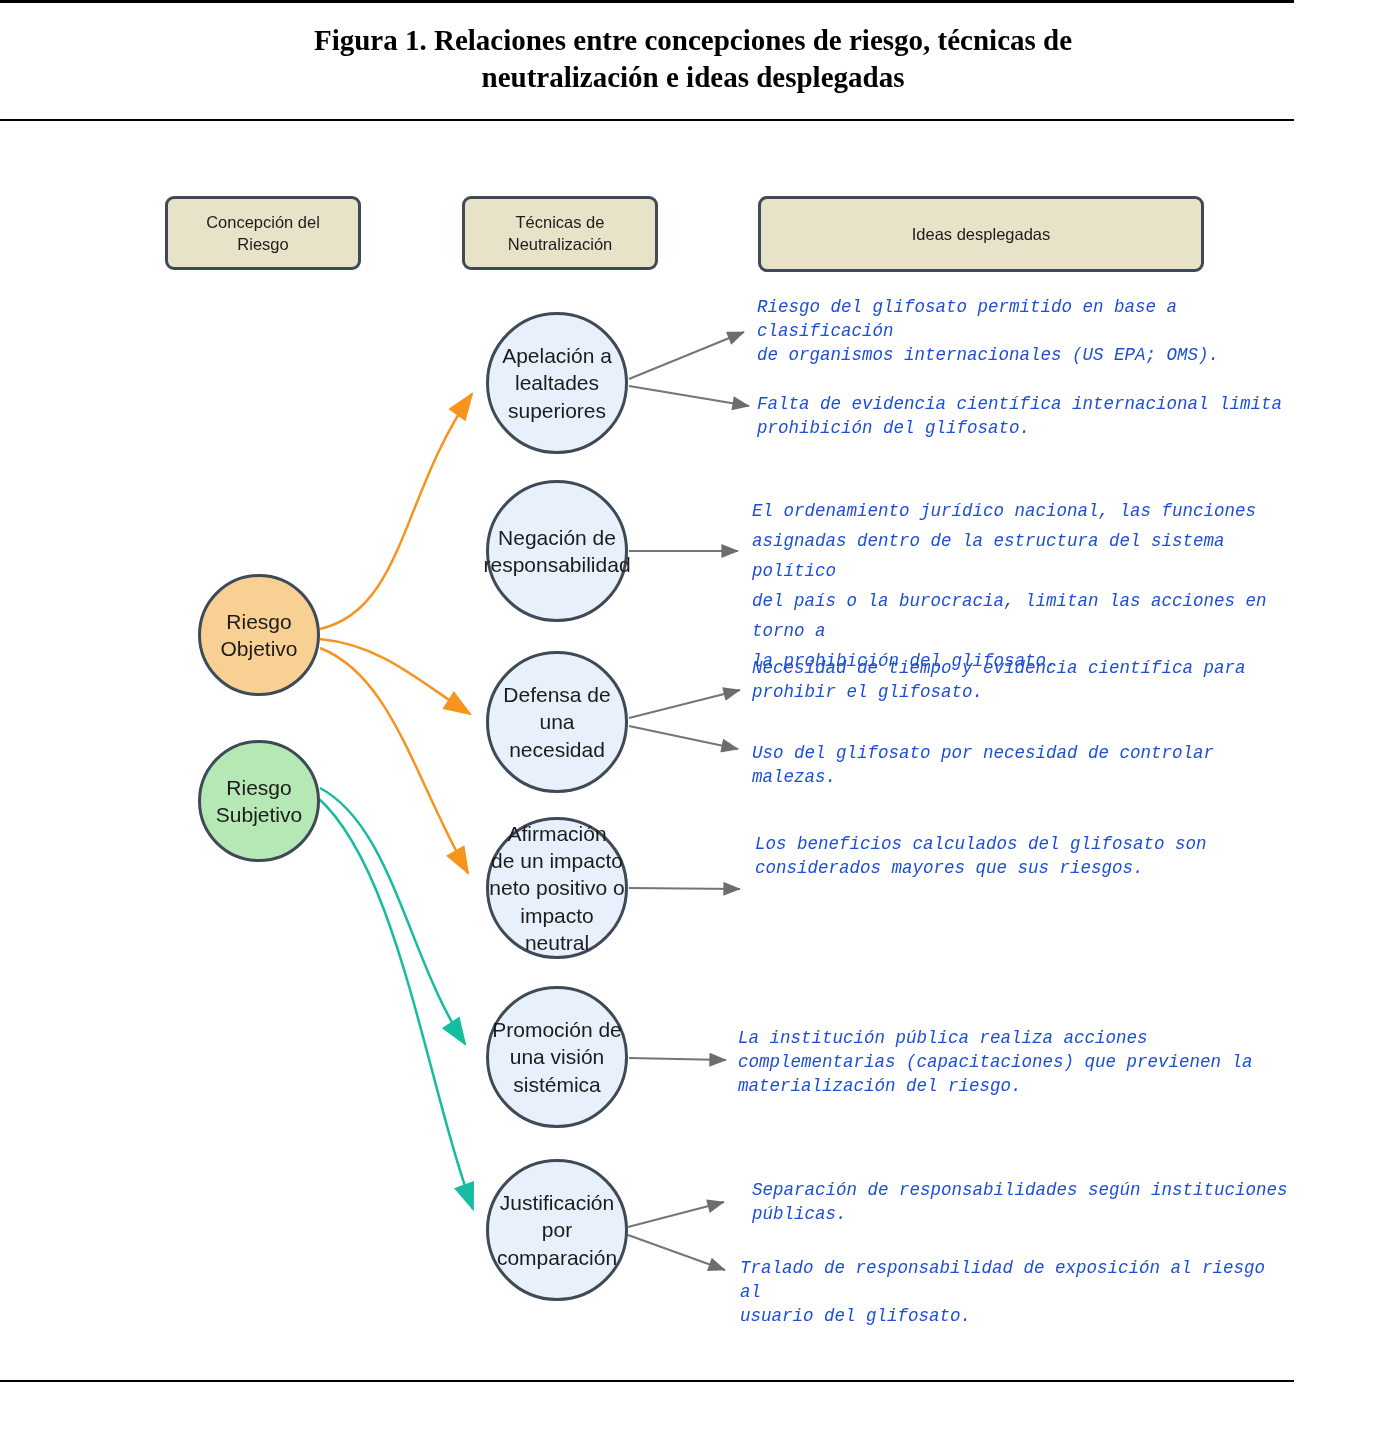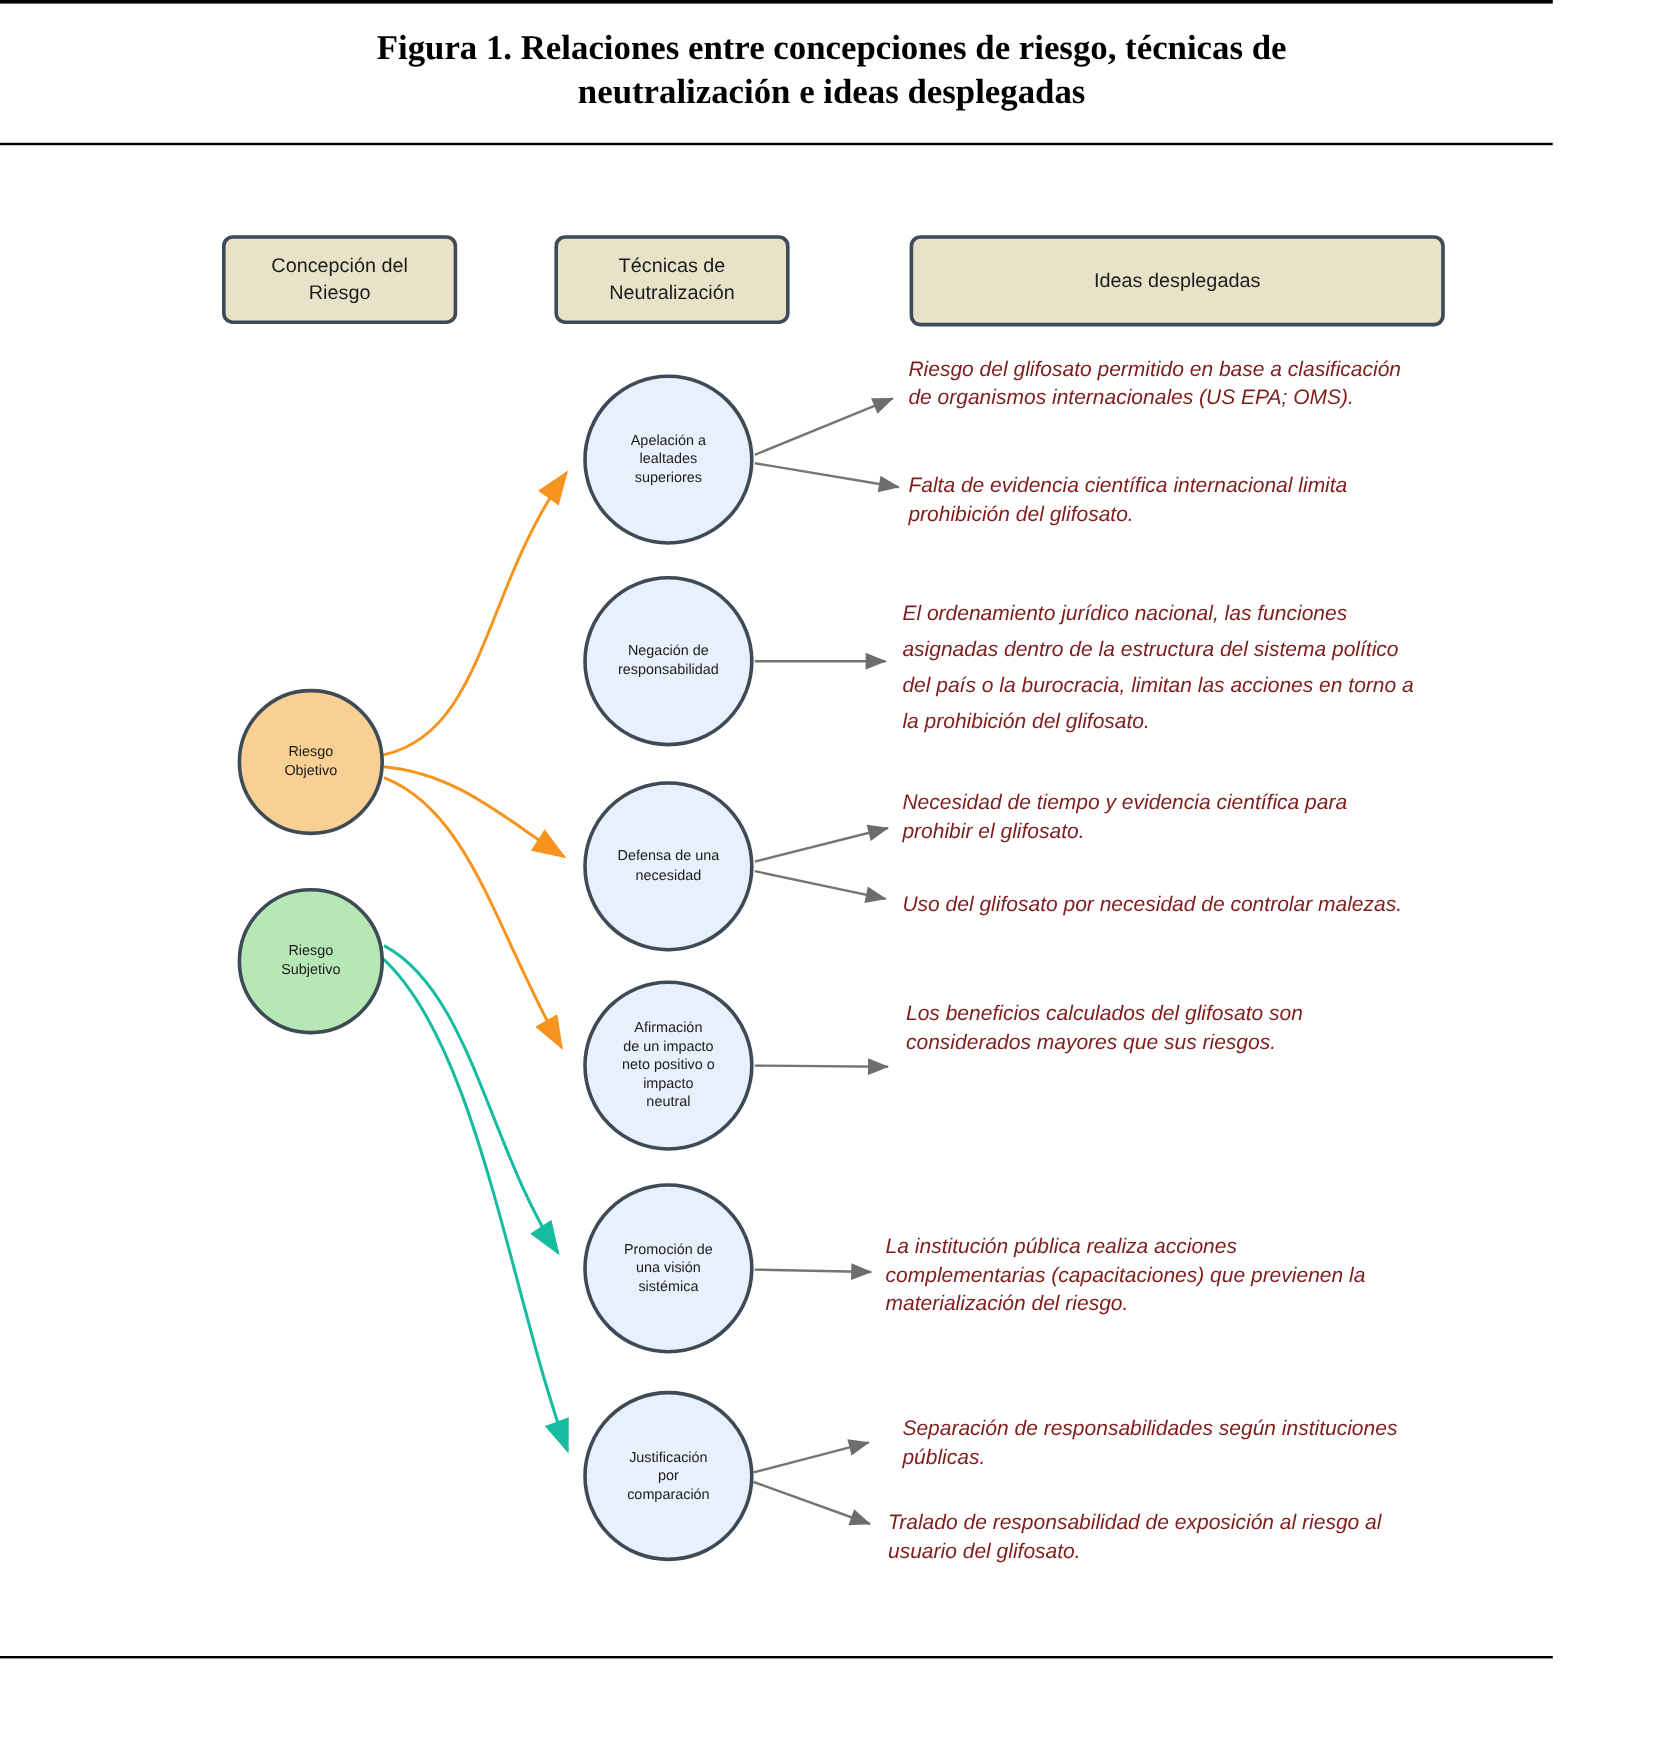--- a/index.html
+++ b/index.html
@@ -65,7 +65,7 @@
 neutralización e ideas desplegadas</div>
   <div class="rule" style="top:119px;height:2px;"></div>
 
-  <div class="head-box" style="left:165px;top:196px;width:190px;height:68px;margin-left:20px;">Concepción del
+  <div class="head-box" style="left:165px;top:196px;width:190px;height:68px;">Concepción del
 Riesgo</div>
   <div class="head-box" style="left:462px;top:196px;width:190px;height:68px;">Técnicas de
 Neutralización</div>

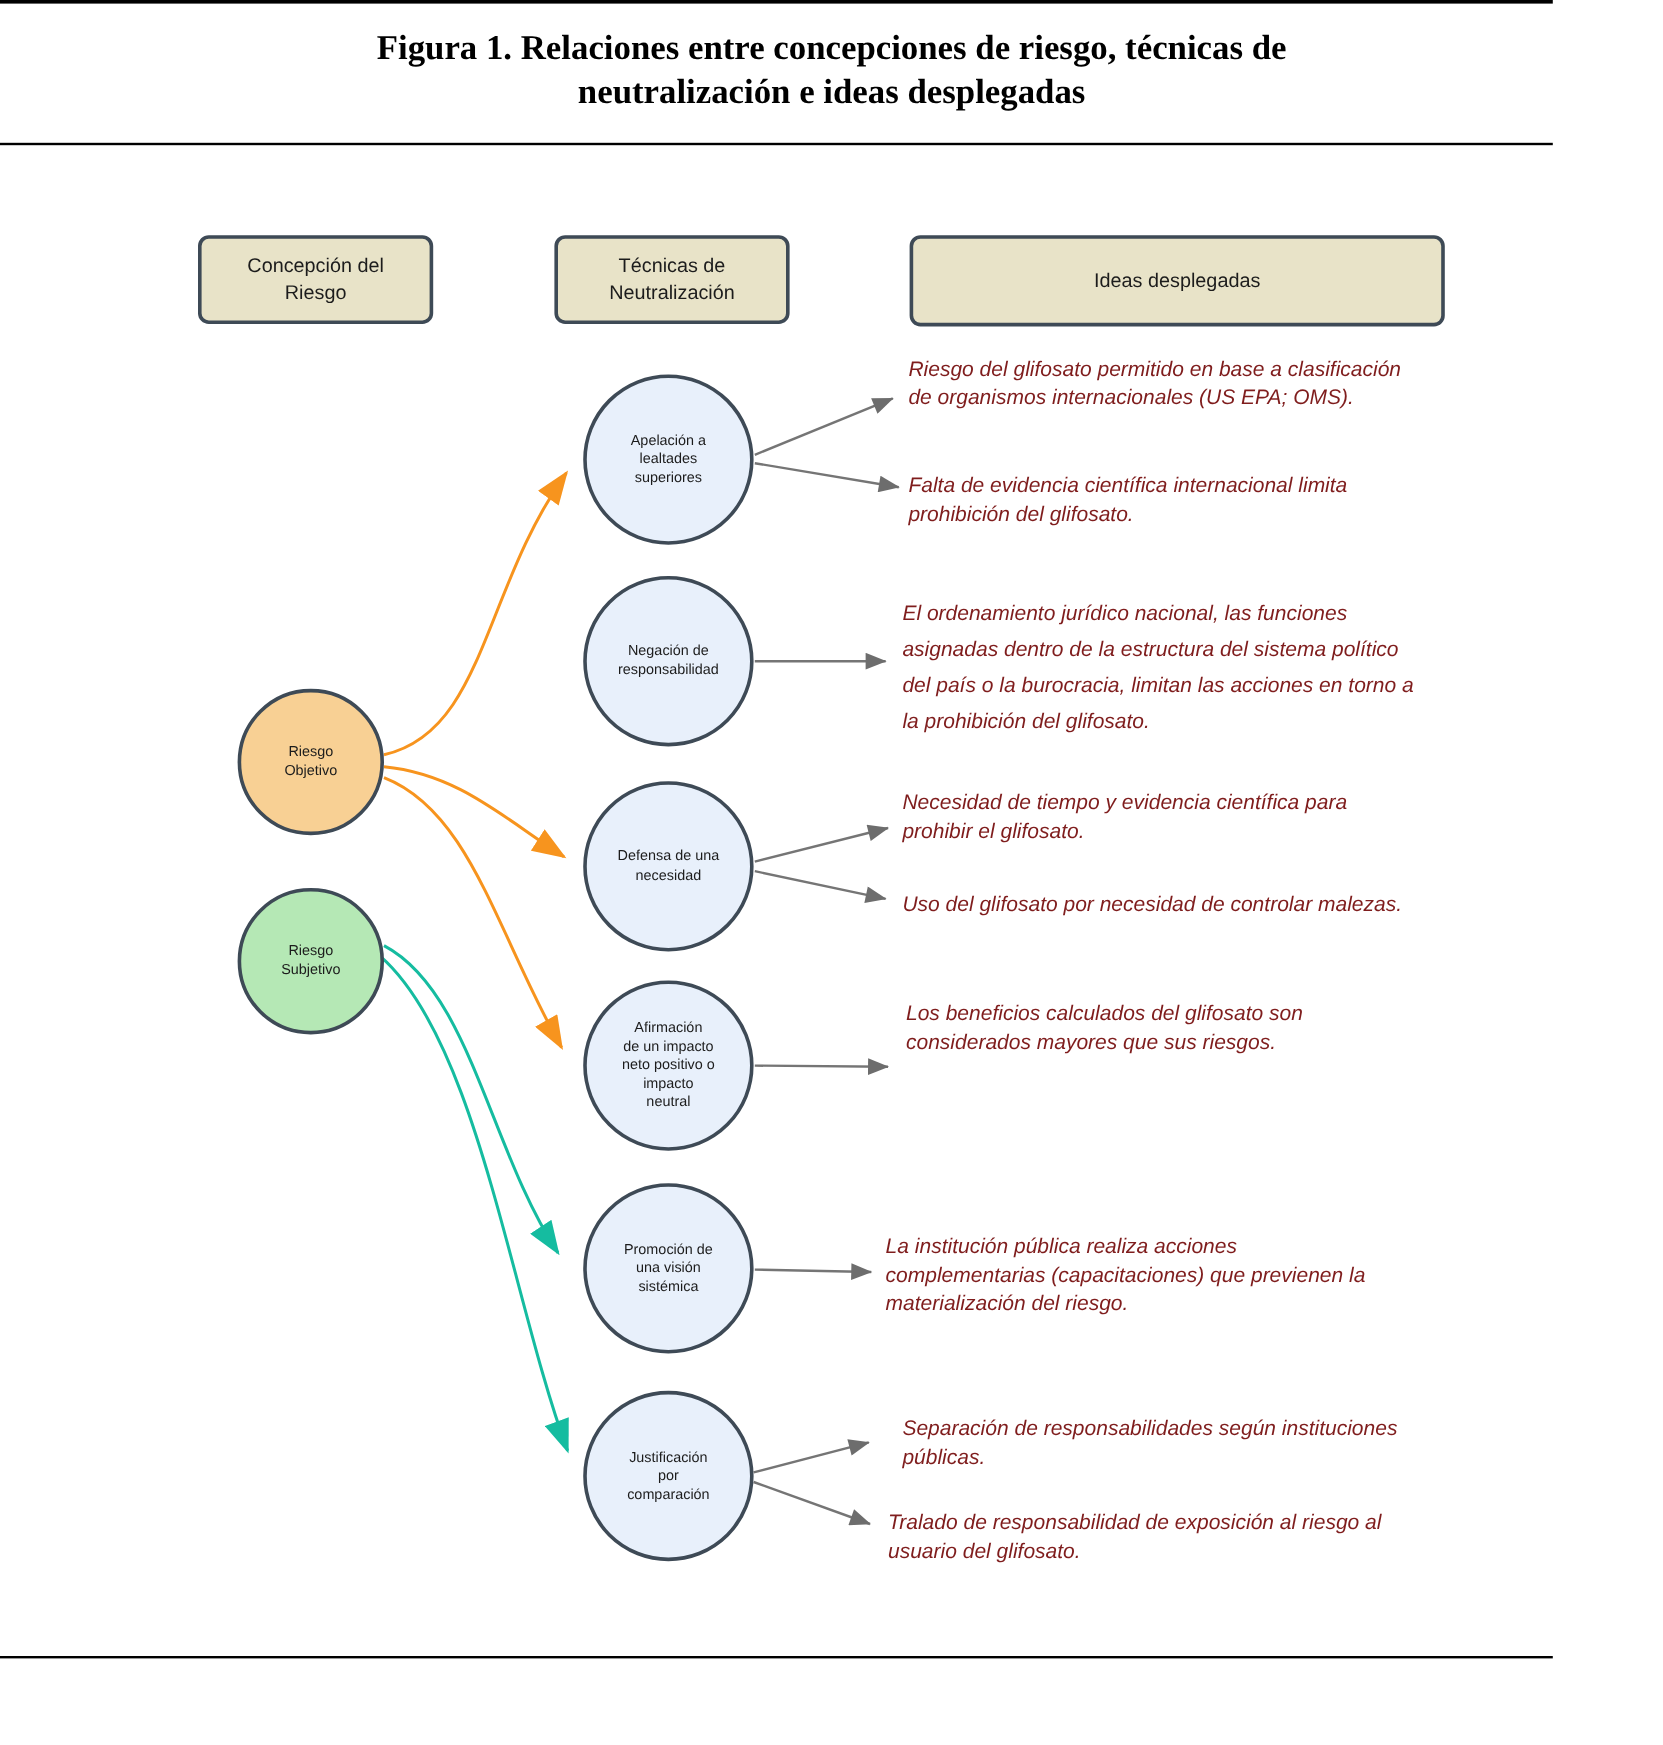--- a/index.html
+++ b/index.html
@@ -44,7 +44,7 @@
   .concept{width:122px;height:122px;left:198px;}
   .idea{
     position:absolute;font-style:italic;font-size:17.5px;line-height:24px;
-    white-space:pre-line;max-width:630px;color:#7f1d1d;
+    white-space:pre-line;max-width:630px;color:#1d4ed8;font-family:Liberation Mono, monospace;
   }
   .idea.lh-lg{line-height:30px;}
   svg.links{position:absolute;left:0;top:0;pointer-events:none;}

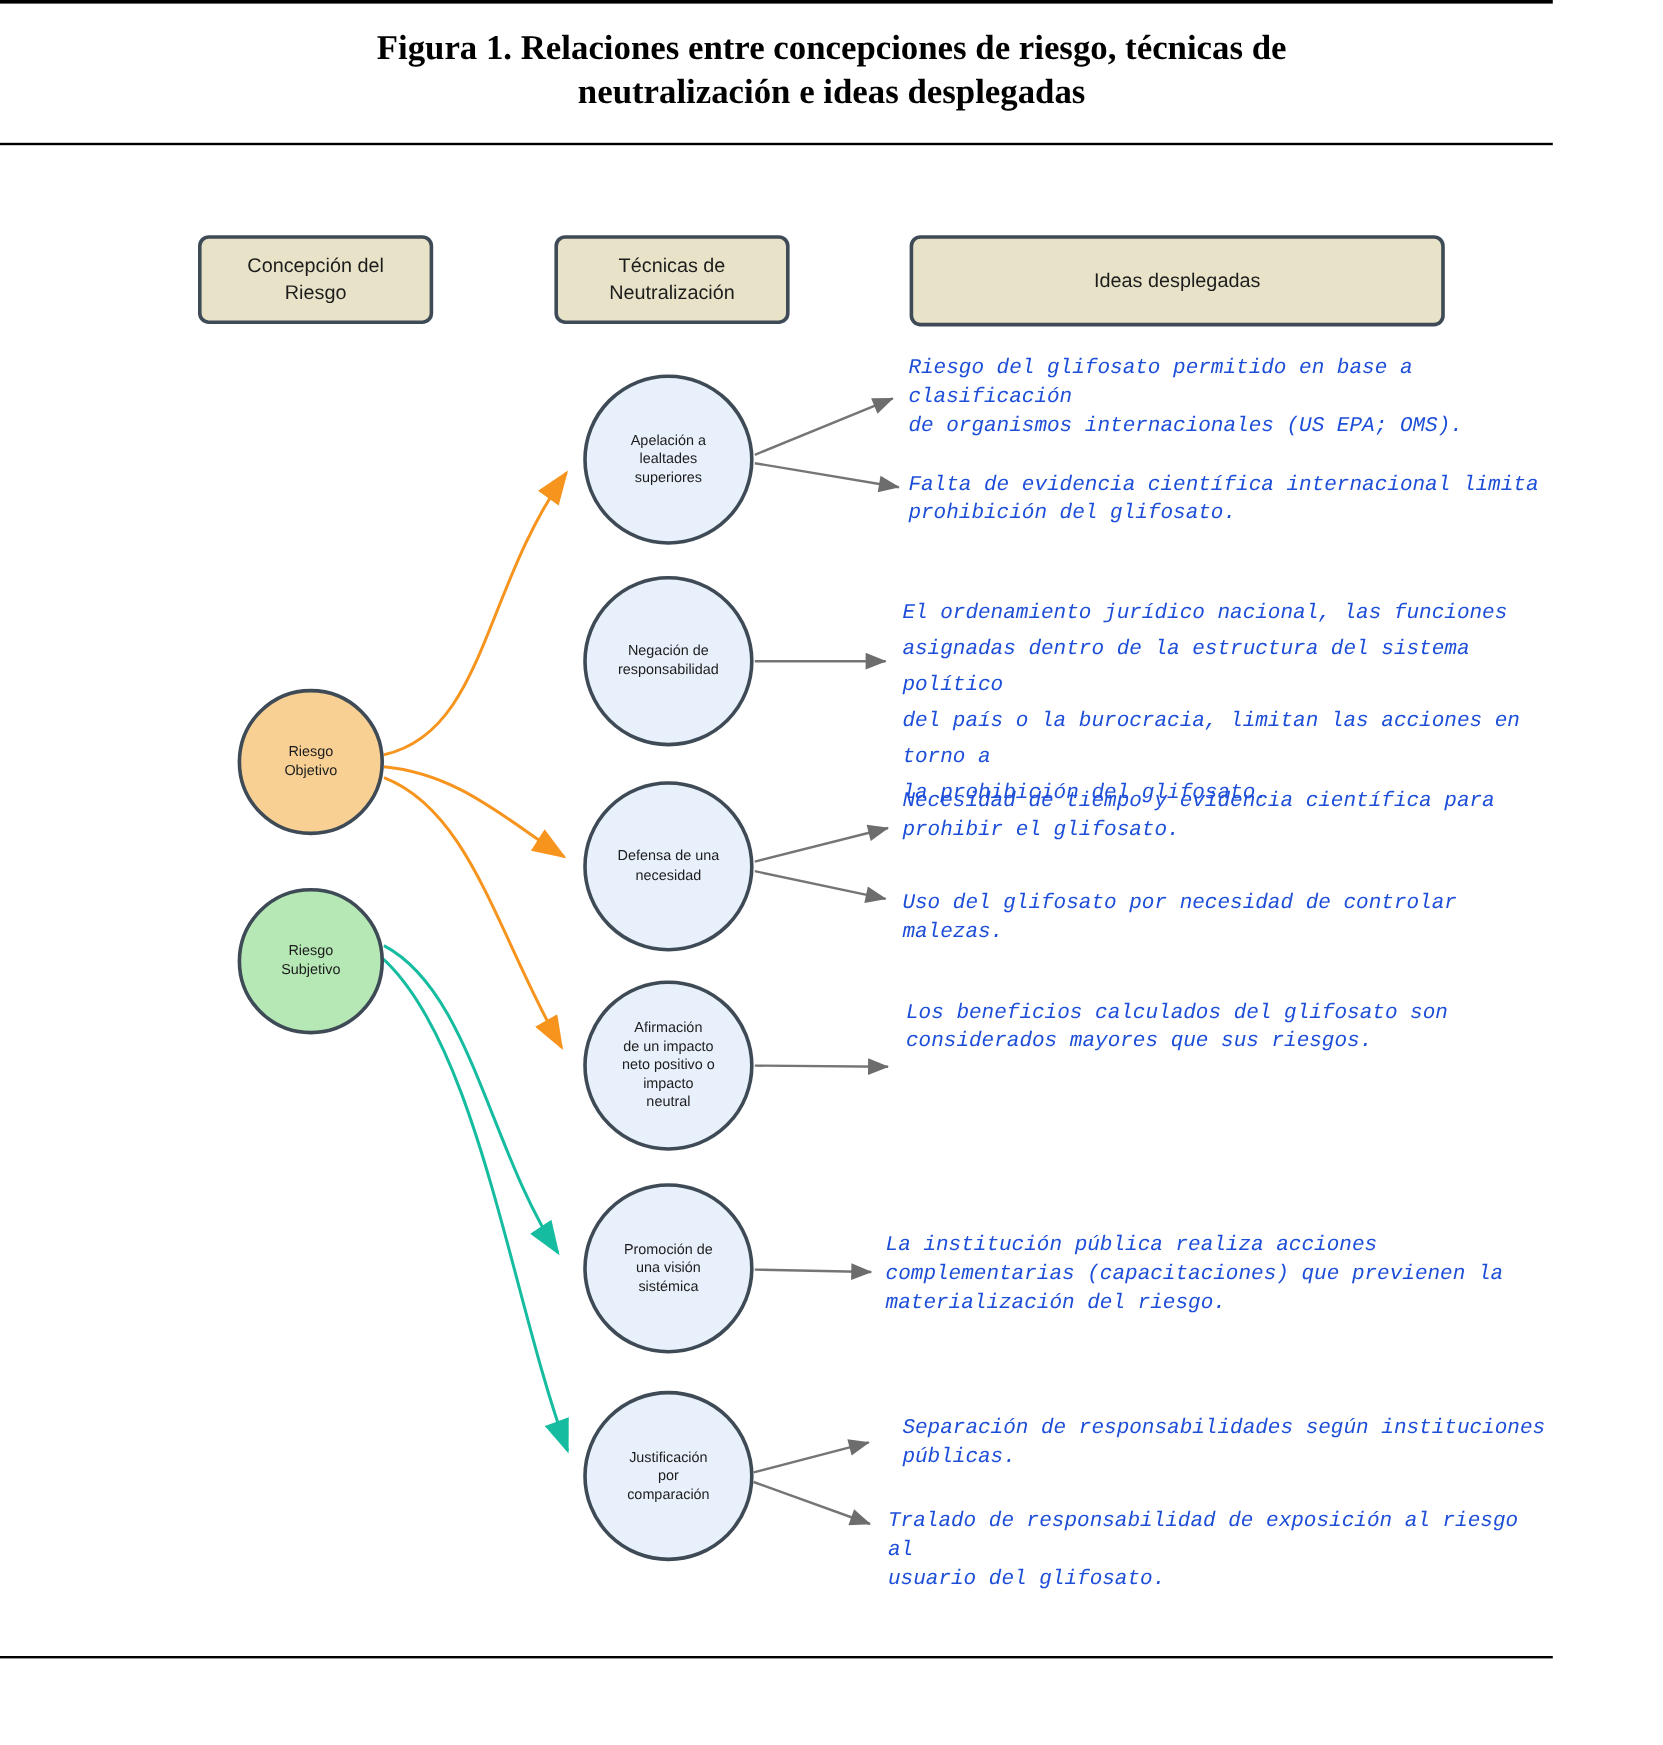--- a/index.html
+++ b/index.html
@@ -37,7 +37,7 @@
   .circle{
     position:absolute;display:flex;align-items:center;justify-content:center;
     border:3px solid var(--ink);border-radius:50%;
-    text-align:center;font-size:12px;line-height:1.3;white-space:pre-line;
+    text-align:center;font-size:21px;line-height:1.3;white-space:pre-line;
     box-sizing:border-box;
   }
   .tech{width:142px;height:142px;left:486px;background:var(--circle-blue);}

